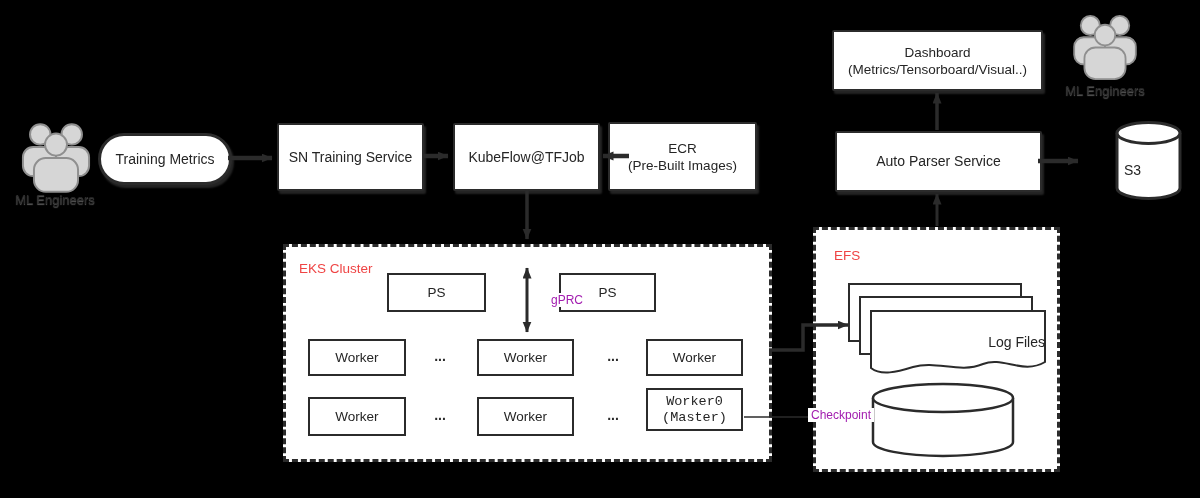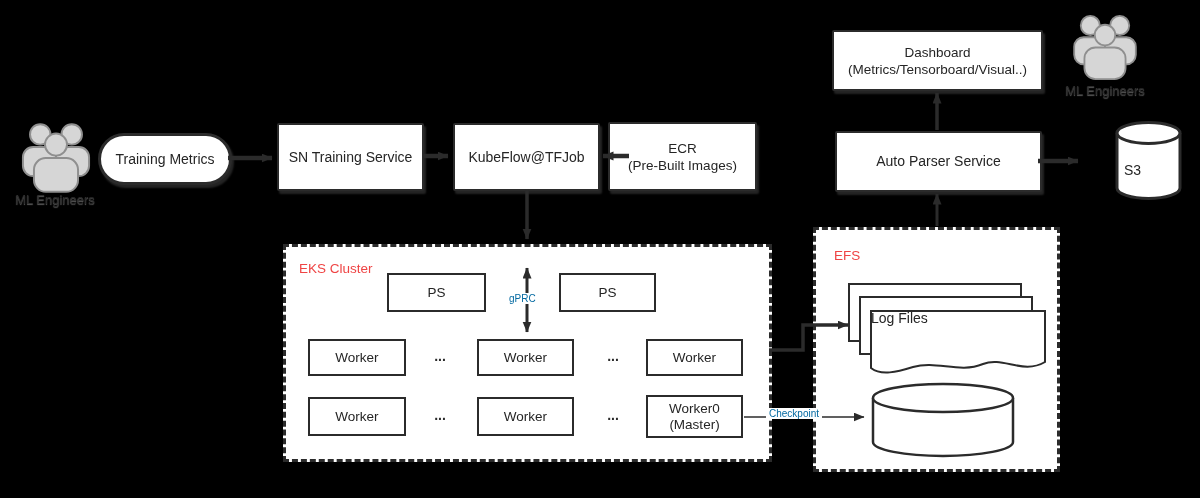--- a/index.html
+++ b/index.html
@@ -36,7 +36,7 @@
   .cyl-text{position:absolute;left:0;width:100%;text-align:center;font-size:14px;color:#252525;}
   #overlay{position:absolute;left:0;top:0;z-index:3;pointer-events:none;}
   .line-badge{
-    position:absolute;background:#fff;padding:0 3px;font-size:10px;color:#0369a1;z-index:4;
+    position:absolute;background:#fff;padding:0 3px;font-size:12px;color:#a21caf;z-index:4;margin-left:42px;
   }
   .two-line span{display:block;font-size:13.5px;}
 </style>

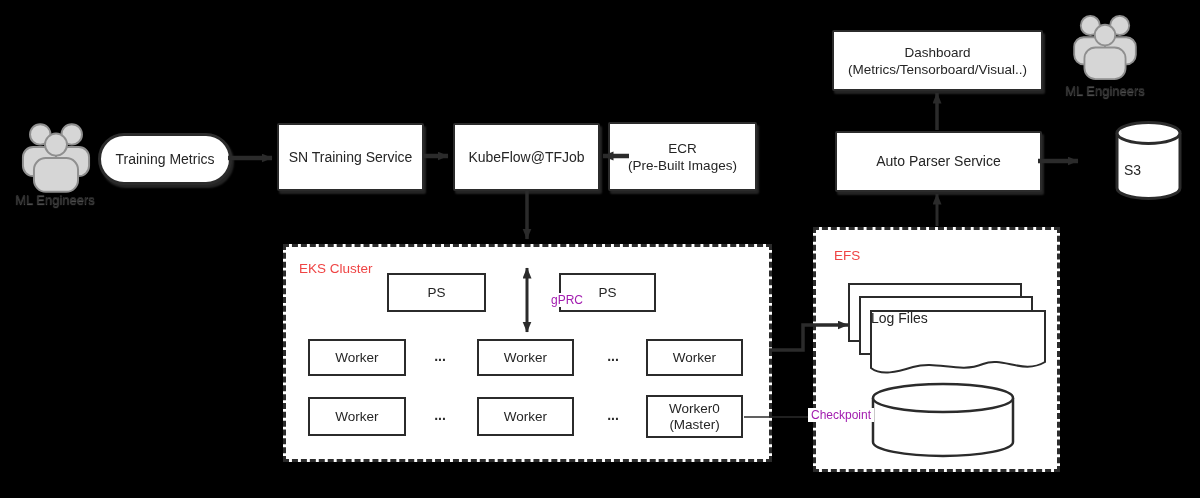--- a/index.html
+++ b/index.html
@@ -151,7 +151,7 @@
         <path d="M25,29 h174 v51 c-22,13 -42,-6 -62,2 c-24,10 -46,-4 -70,3 c-16,5 -32,9 -42,1 z"></path>
       </g>
     </svg>
-    <div style="position:absolute;left:55px;top:80px;width:174px;text-align:left;font-size:14px;">Log Files</div>
+    <div style="position:absolute;left:55px;top:104px;width:174px;text-align:right;font-size:14px;">Log Files</div>
 
     <svg style="position:absolute;left:55px;top:152px;" width="144" height="78" viewBox="0 0 144 78">
       <g fill="#ffffff" stroke="#2b2b2b" stroke-width="2.5">

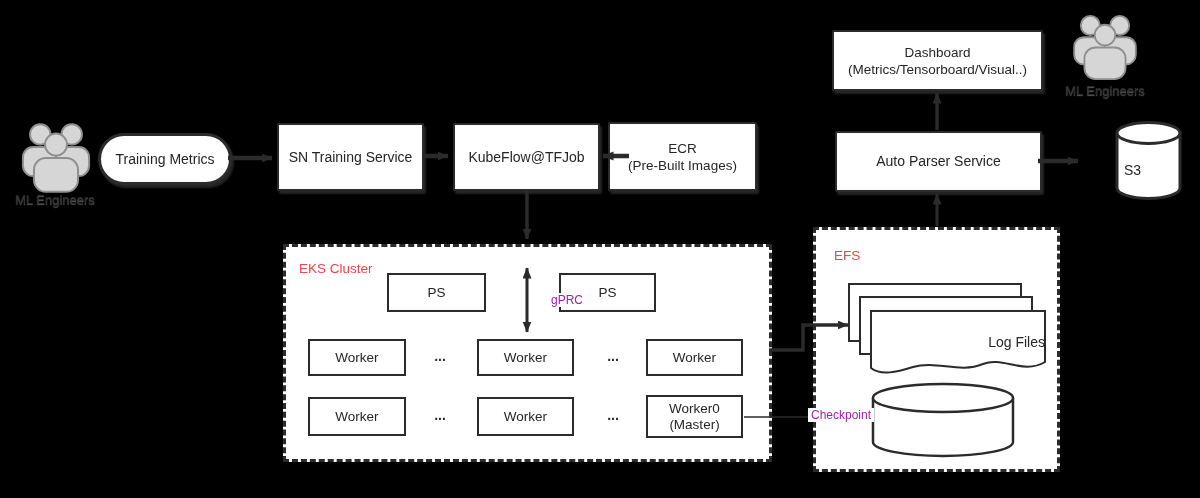--- a/index.html
+++ b/index.html
@@ -135,7 +135,7 @@
       <span>Worker</span>
     </div>
     <div class="dots" style="left:307px;top:150px;width:40px;height:35px;">...</div>
-    <div class="inner-node" style="left:360px;top:148px;width:93px;height:39px;line-height:16px;">
+    <div class="inner-node" style="left:360px;top:141px;width:93px;height:39px;line-height:16px;font-family:Liberation Mono, monospace;">
       <span>Worker0</span>
       <span>(Master)</span>
     </div>

